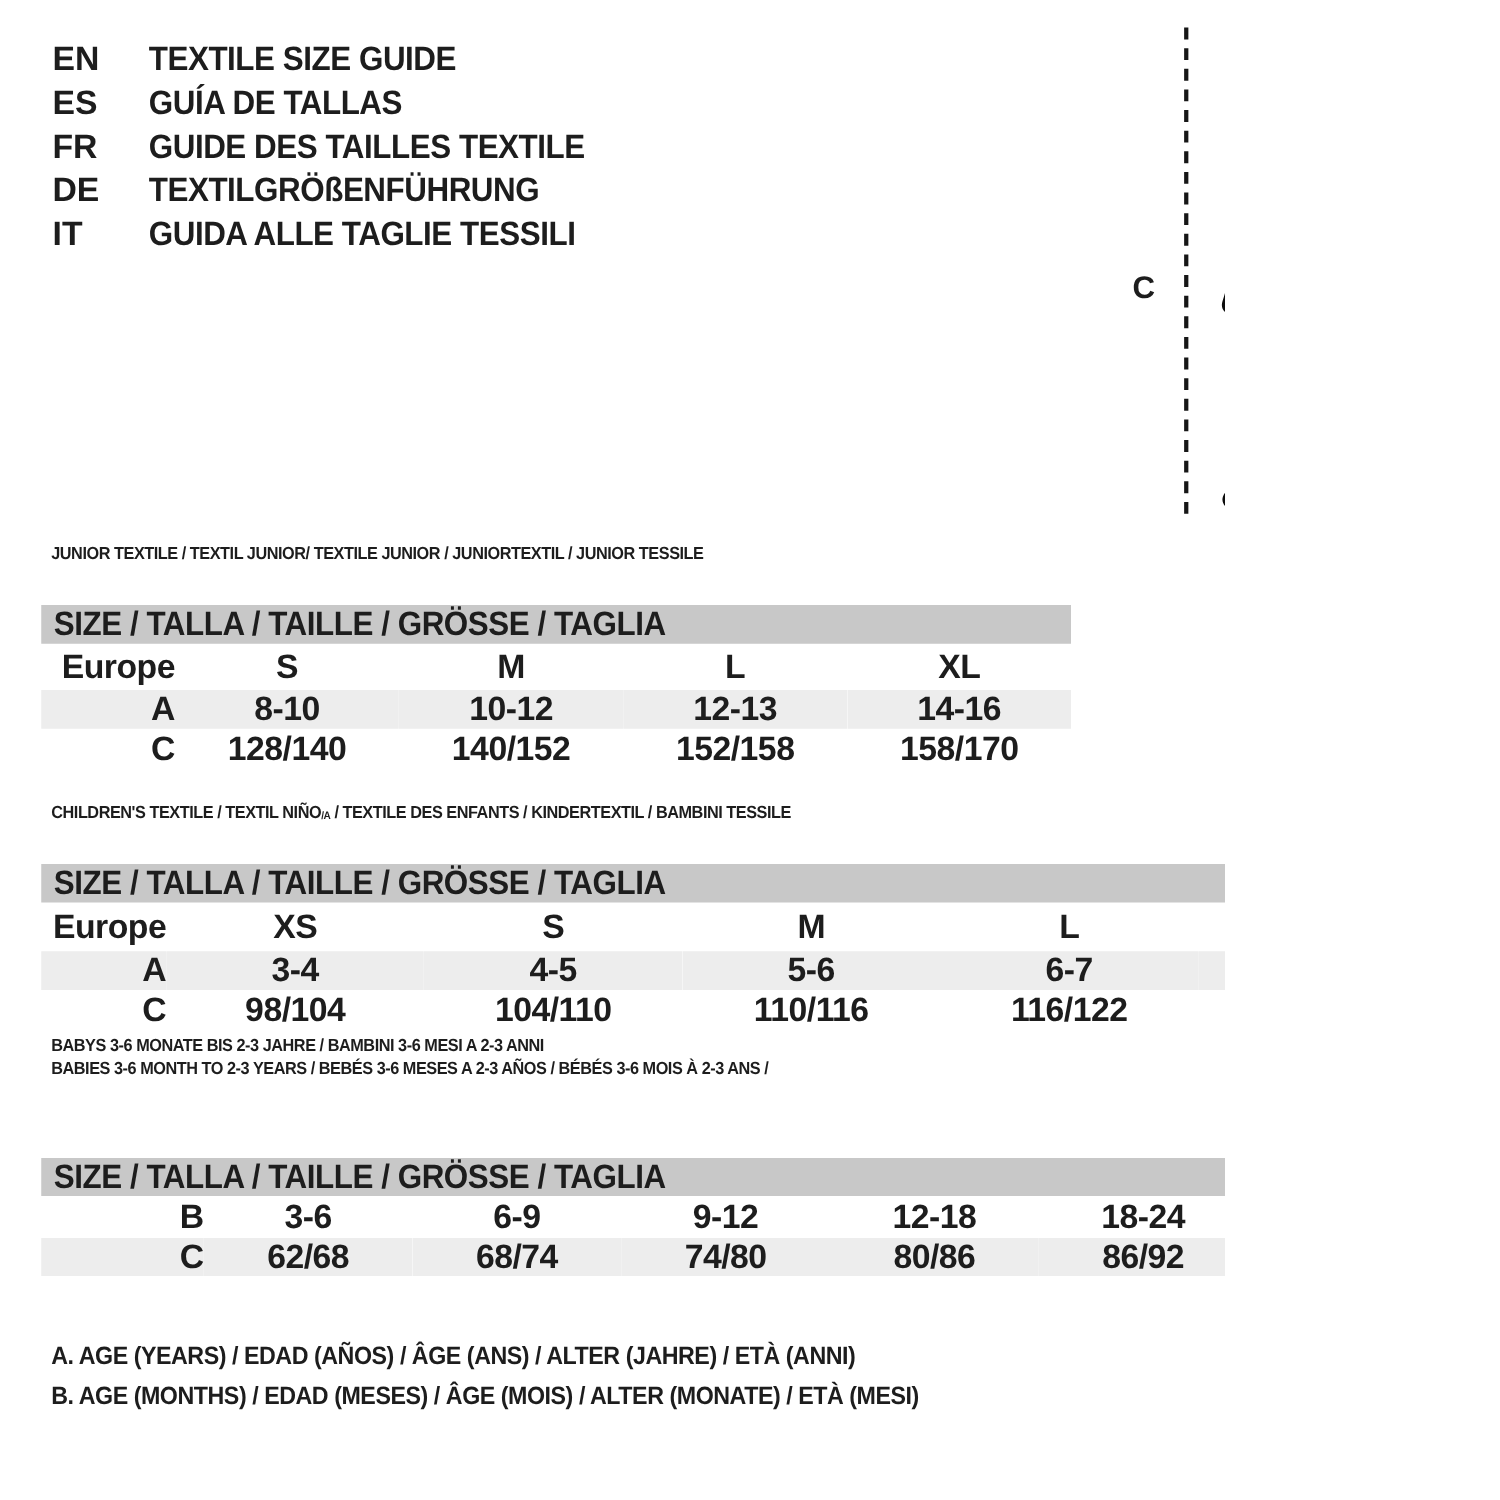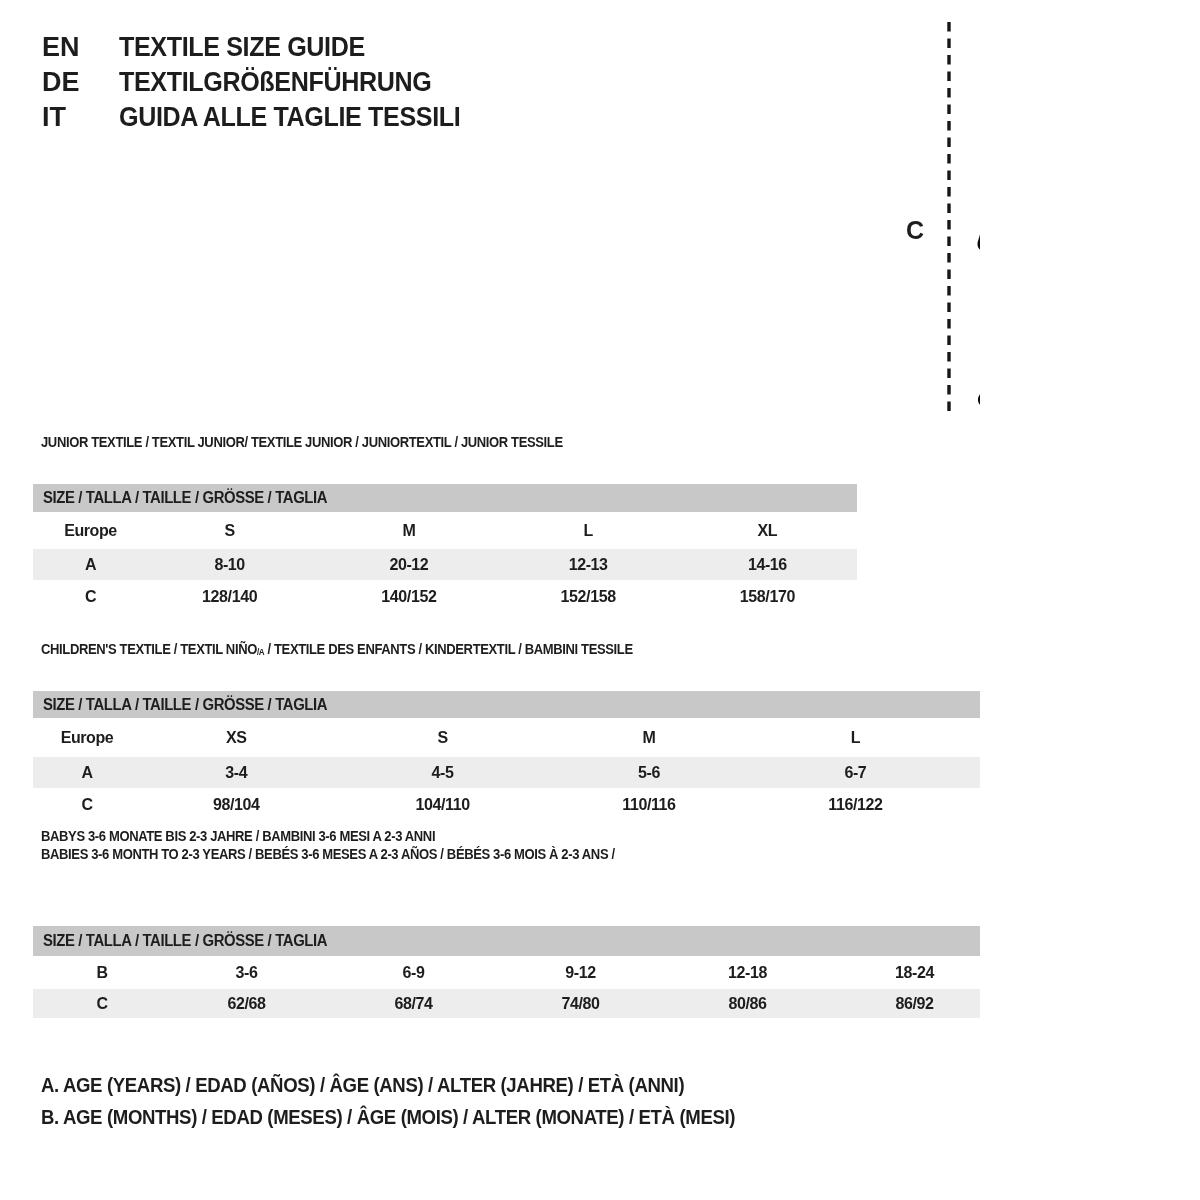--- a/index.html
+++ b/index.html
@@ -67,6 +67,10 @@
     <div class="lang-row">
       <span class="lang-code">EN</span>
       <span class="lang-label cond">TEXTILE SIZE GUIDE</span>
+    </div>
+    <div class="lang-row">
+      <span class="lang-code">ES</span>
+      <span class="lang-label cond">GUÍA DE TALLAS</span>
     </div>
     <div class="lang-row">
       <span class="lang-code">DE</span>

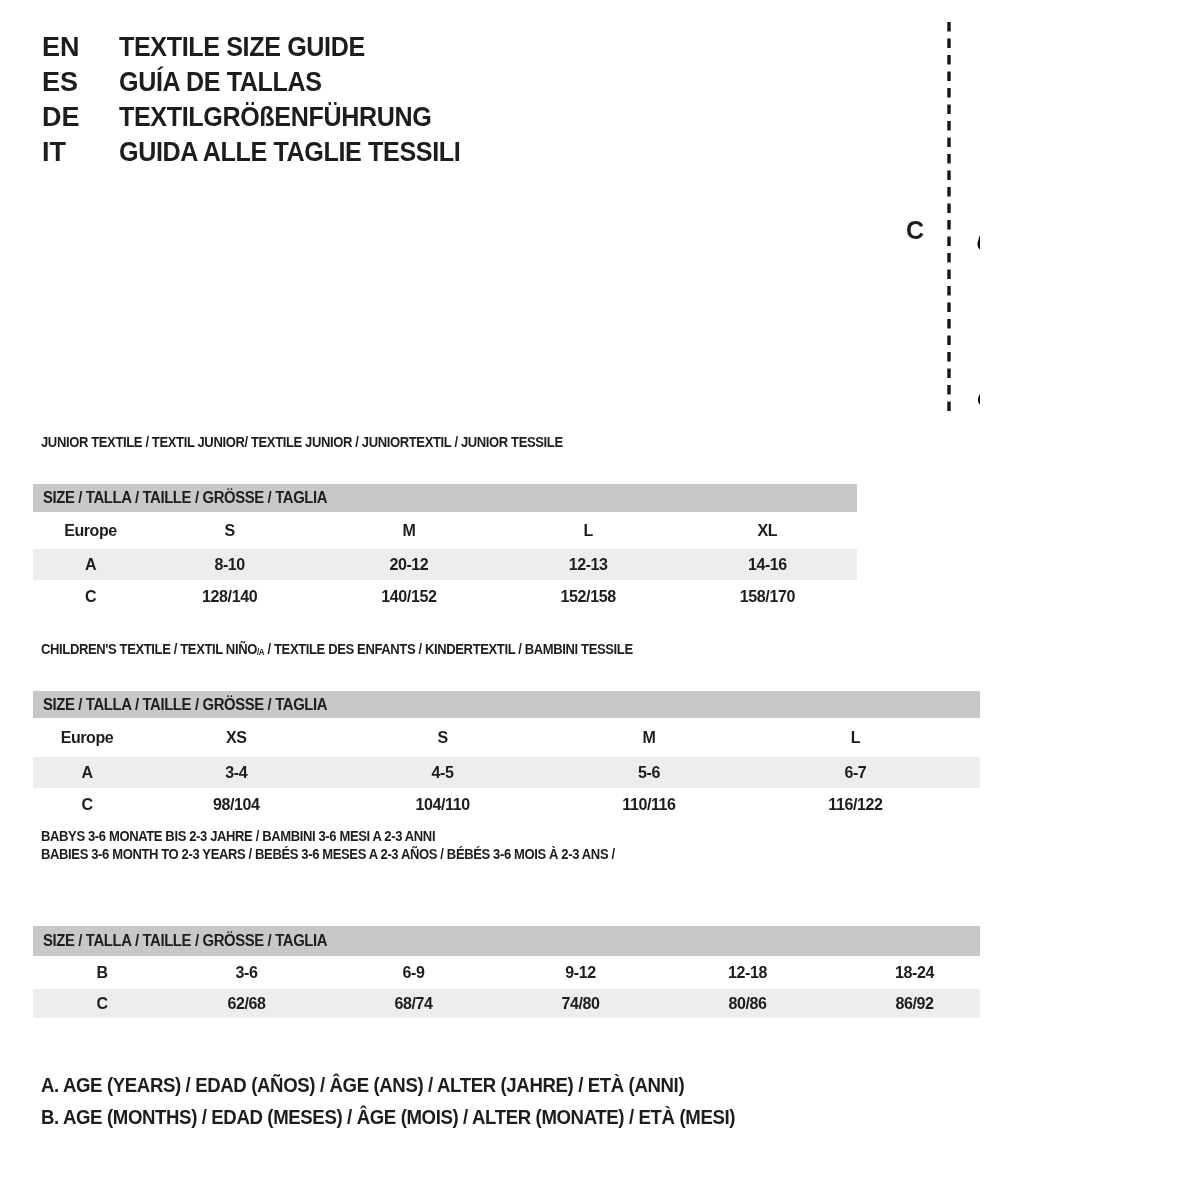--- a/index.html
+++ b/index.html
@@ -71,6 +71,10 @@
     <div class="lang-row">
       <span class="lang-code">ES</span>
       <span class="lang-label cond">GUÍA DE TALLAS</span>
+    </div>
+    <div class="lang-row">
+      <span class="lang-code">FR</span>
+      <span class="lang-label cond">GUIDE DES TAILLES TEXTILE</span>
     </div>
     <div class="lang-row">
       <span class="lang-code">DE</span>

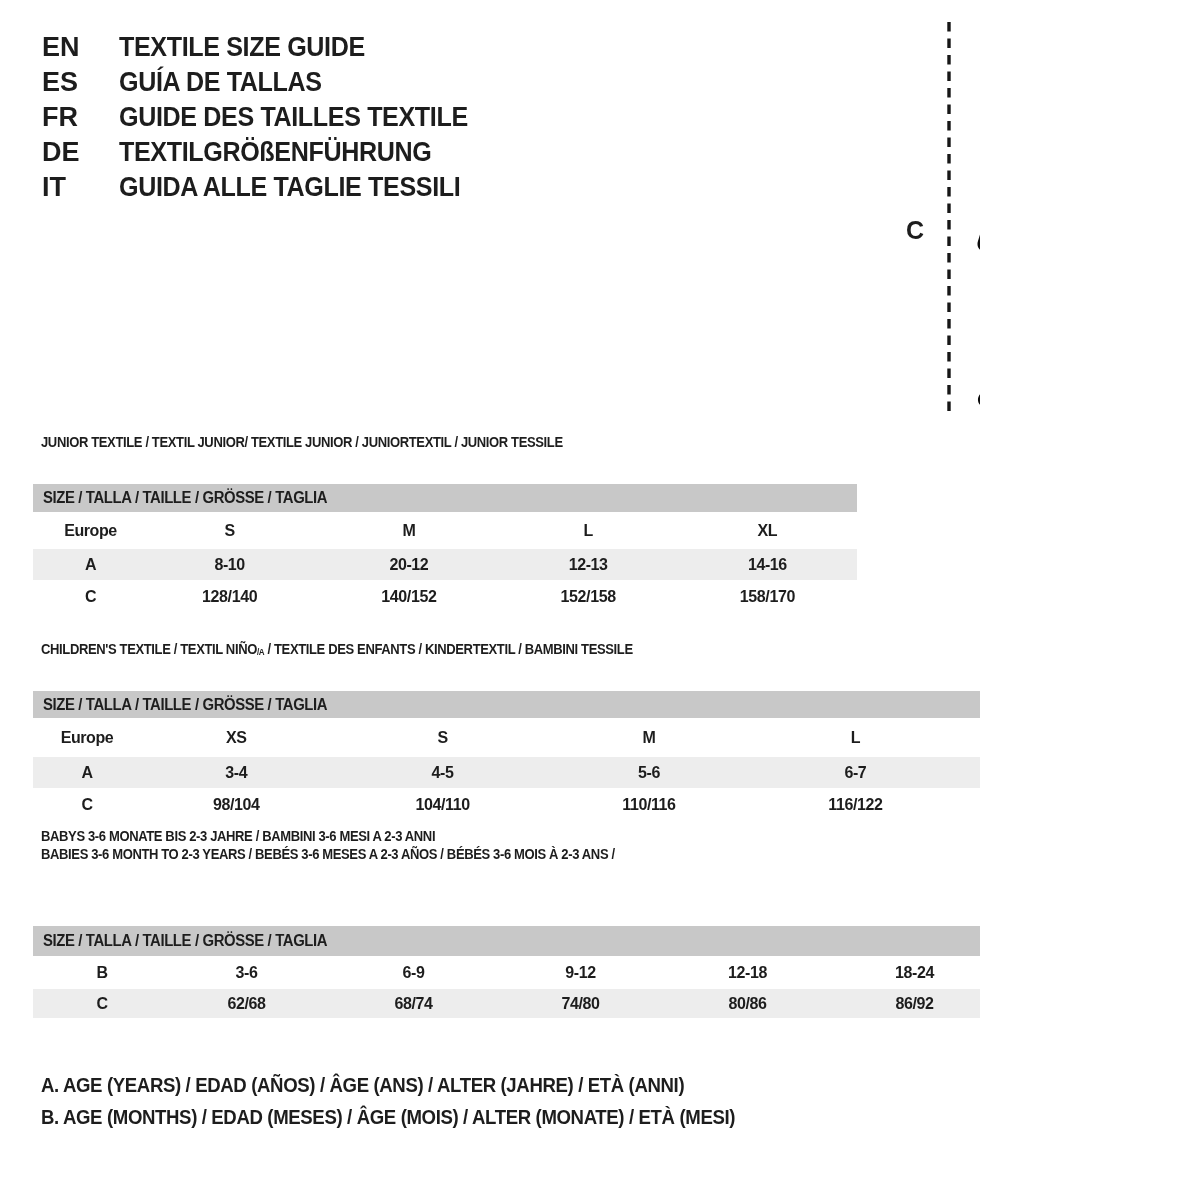--- a/index.html
+++ b/index.html
@@ -29,7 +29,7 @@
 
   
   table { position:absolute; border-collapse:collapse; table-layout:fixed;
-          font-size:16px; letter-spacing:-0.4px; }
+          font-size:27px; letter-spacing:-0.4px; }
   td { padding:0; text-align:center; vertical-align:middle; overflow:hidden; }
   td:first-child { text-align:center; padding-left:8px; }
   .bar-row td { background:var(--bar,#c8c8c8); text-align:left; padding-left:10px; }

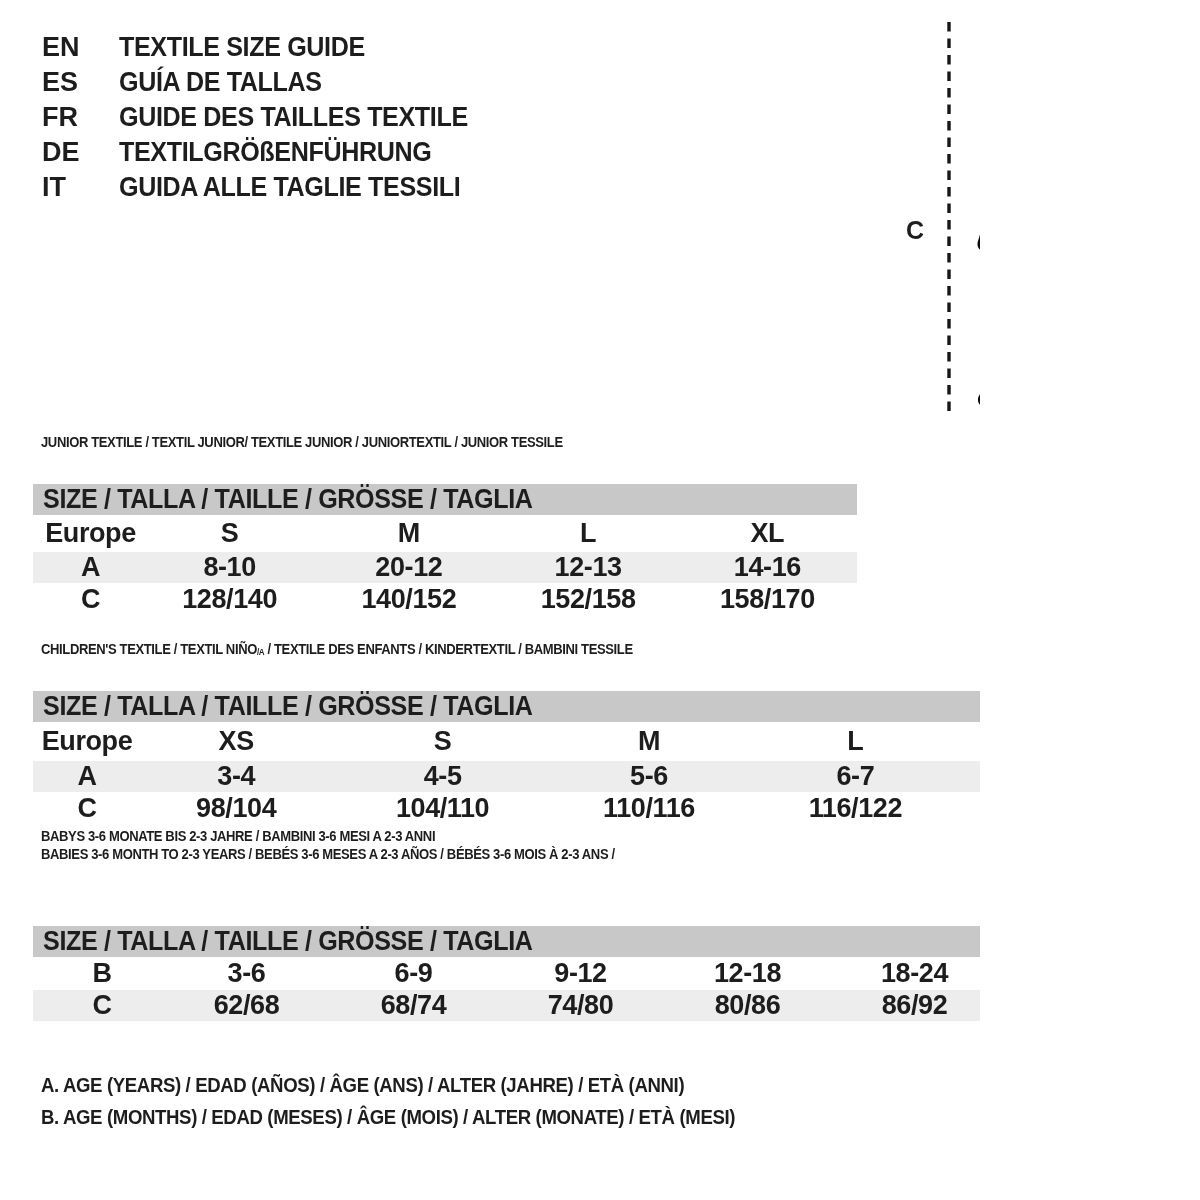--- a/index.html
+++ b/index.html
@@ -31,7 +31,7 @@
   table { position:absolute; border-collapse:collapse; table-layout:fixed;
           font-size:27px; letter-spacing:-0.4px; }
   td { padding:0; text-align:center; vertical-align:middle; overflow:hidden; }
-  td:first-child { text-align:center; padding-left:8px; }
+  td:first-child { text-align:right; padding-left:8px; }
   .bar-row td { background:var(--bar,#c8c8c8); text-align:left; padding-left:10px; }
   .alt td { background:var(--alt,#ededed); }
 

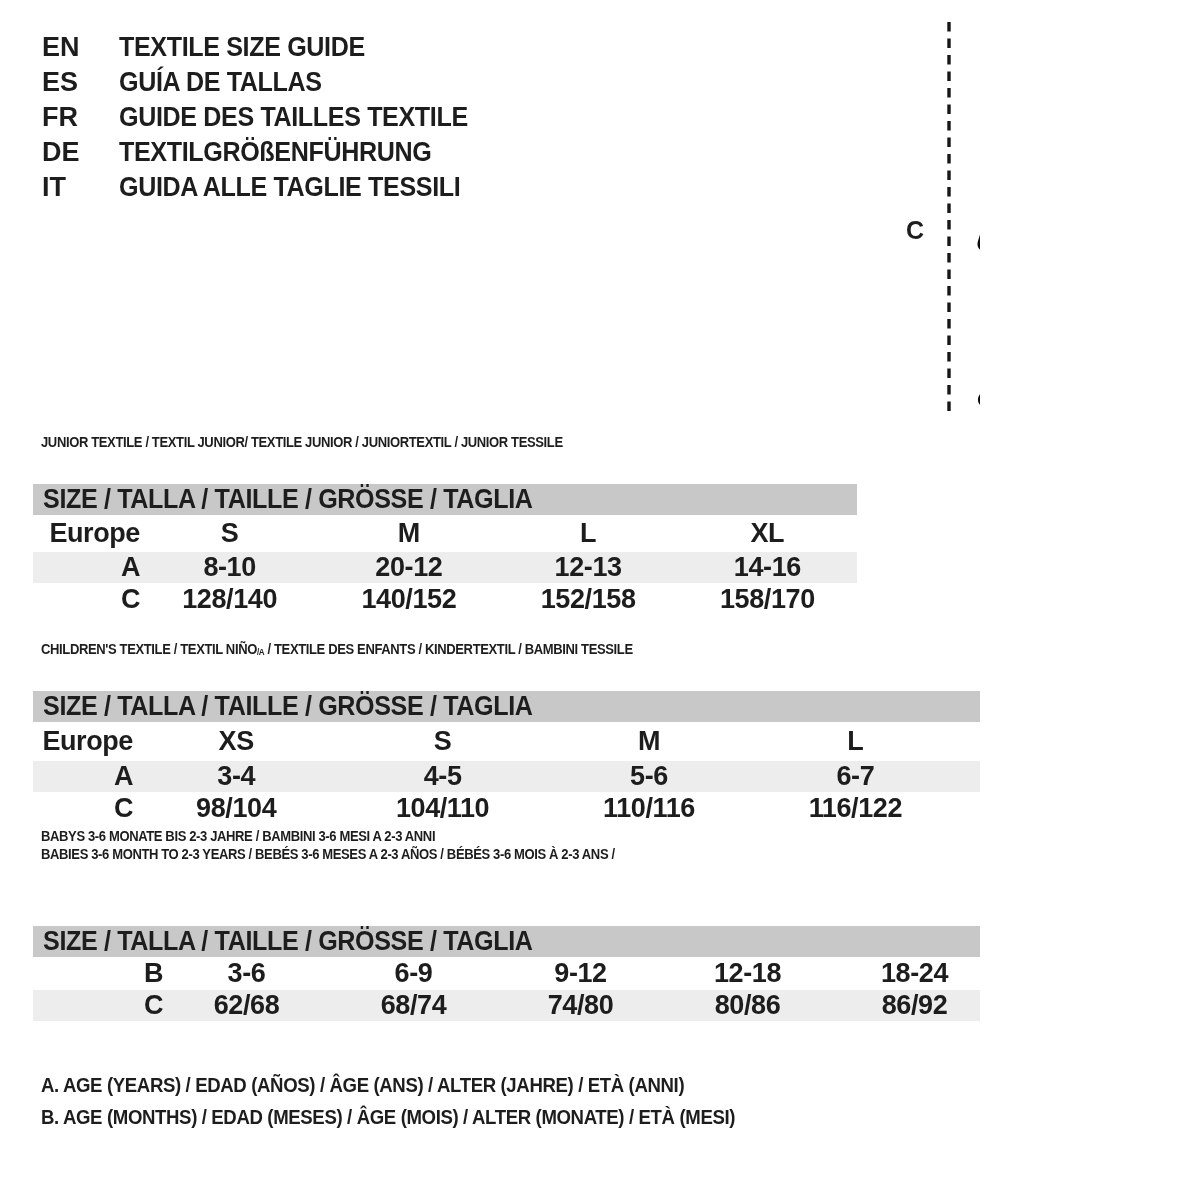--- a/index.html
+++ b/index.html
@@ -160,7 +160,7 @@
     <tr class="row-a alt">
       <td>A</td>
       <td>8-10</td>
-      <td>20-12</td>
+      <td>10-12</td>
       <td>12-13</td>
       <td>14-16</td>
     </tr>

